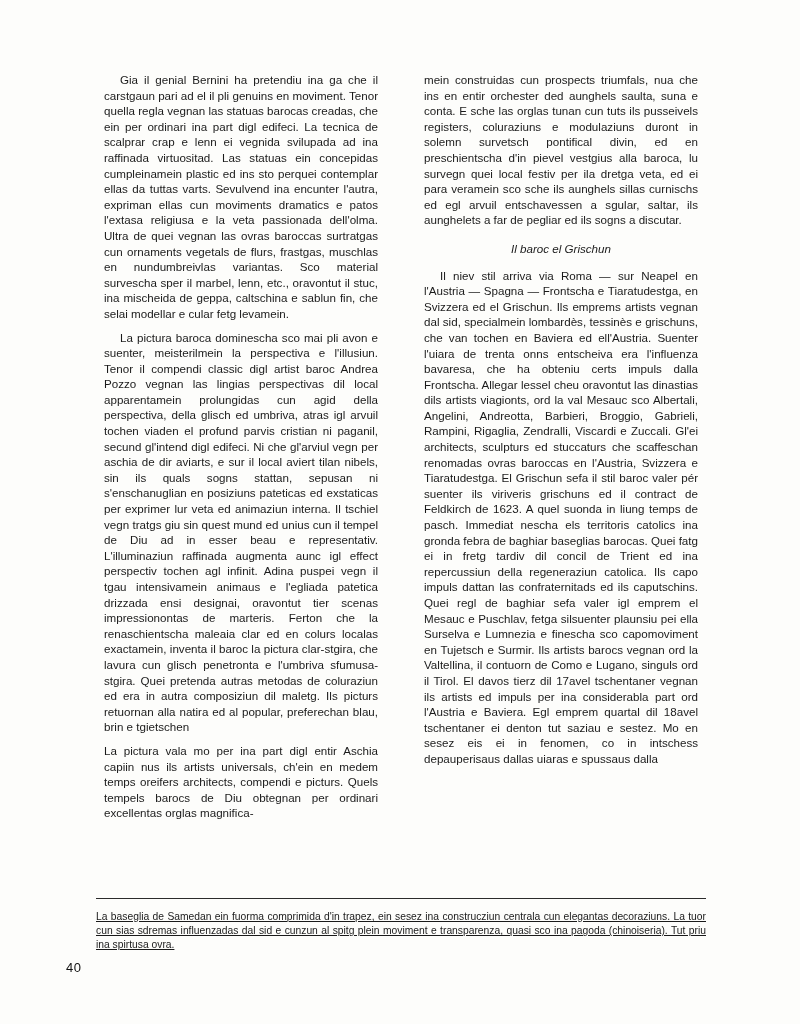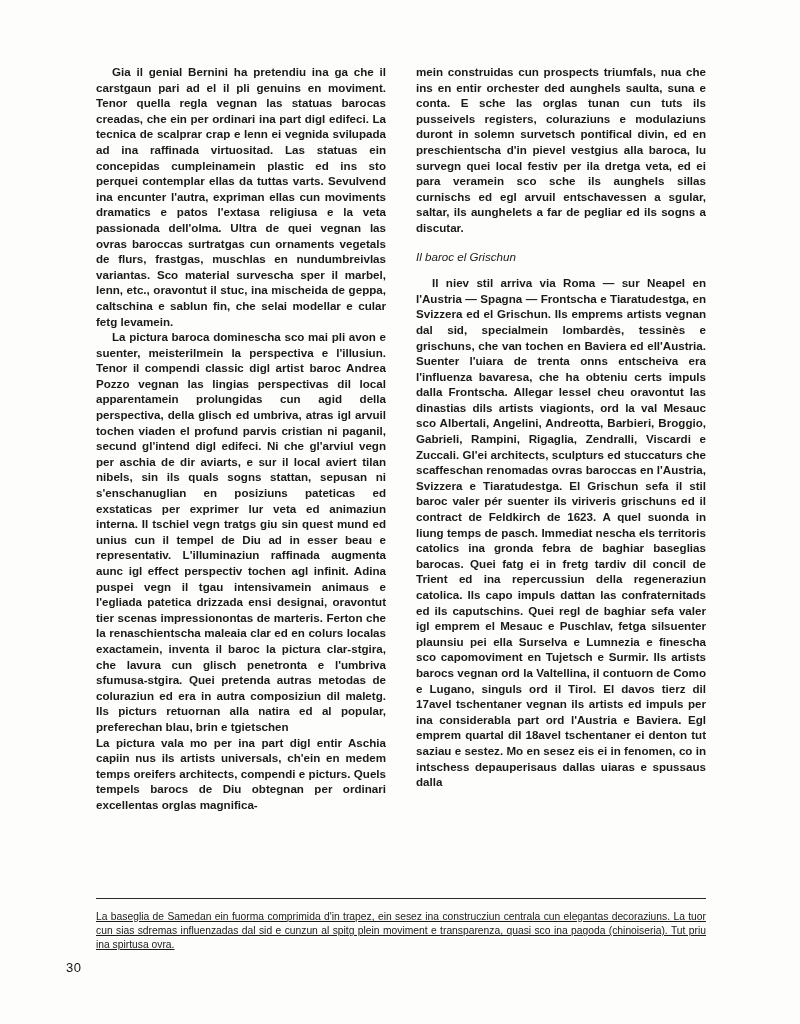--- a/index.html
+++ b/index.html
@@ -36,13 +36,12 @@
     width: 290px;
   }
   p.para {
-    margin: 0;
+    margin: 8px;
     font-size: 11.6px;
     line-height: 15.6px;
     text-align: justify;
     text-justify: inter-word;
     hyphens: manual;
-    font-weight: bold;
   }
   p.para.indent {
     text-indent: 16px;

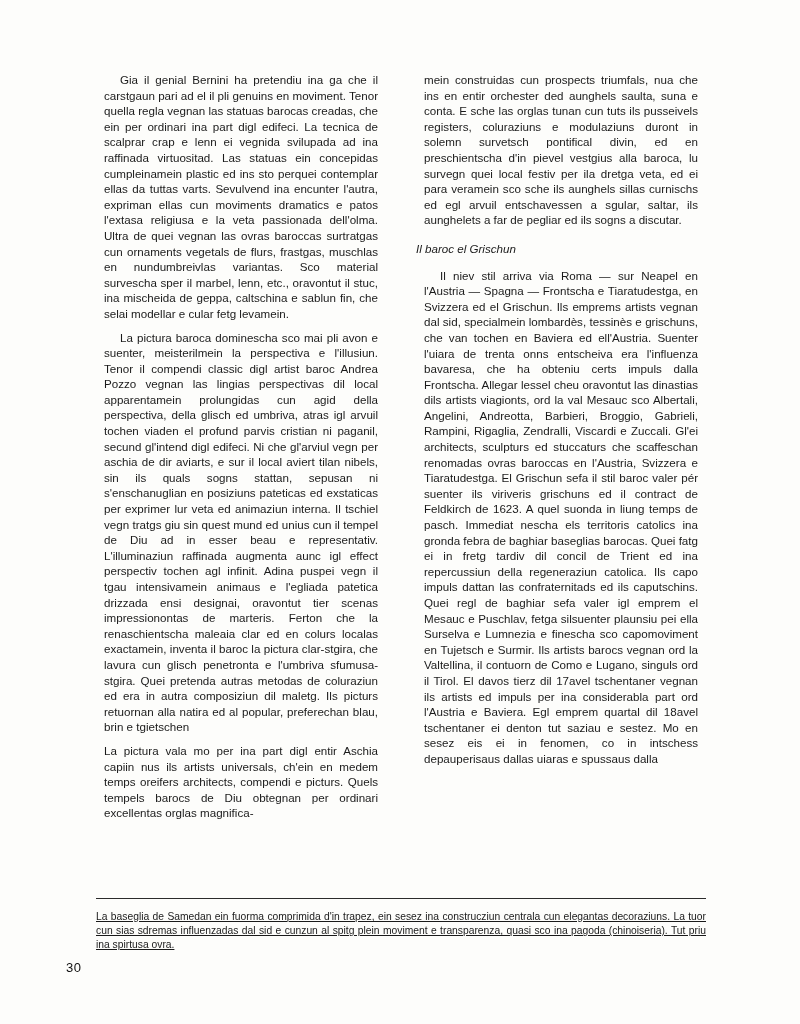--- a/index.html
+++ b/index.html
@@ -53,6 +53,7 @@
     font-size: 11.6px;
     line-height: 15.6px;
     font-style: italic;
+    text-align: center;
     margin: 13px 0 11px 0;
   }
   .rule {

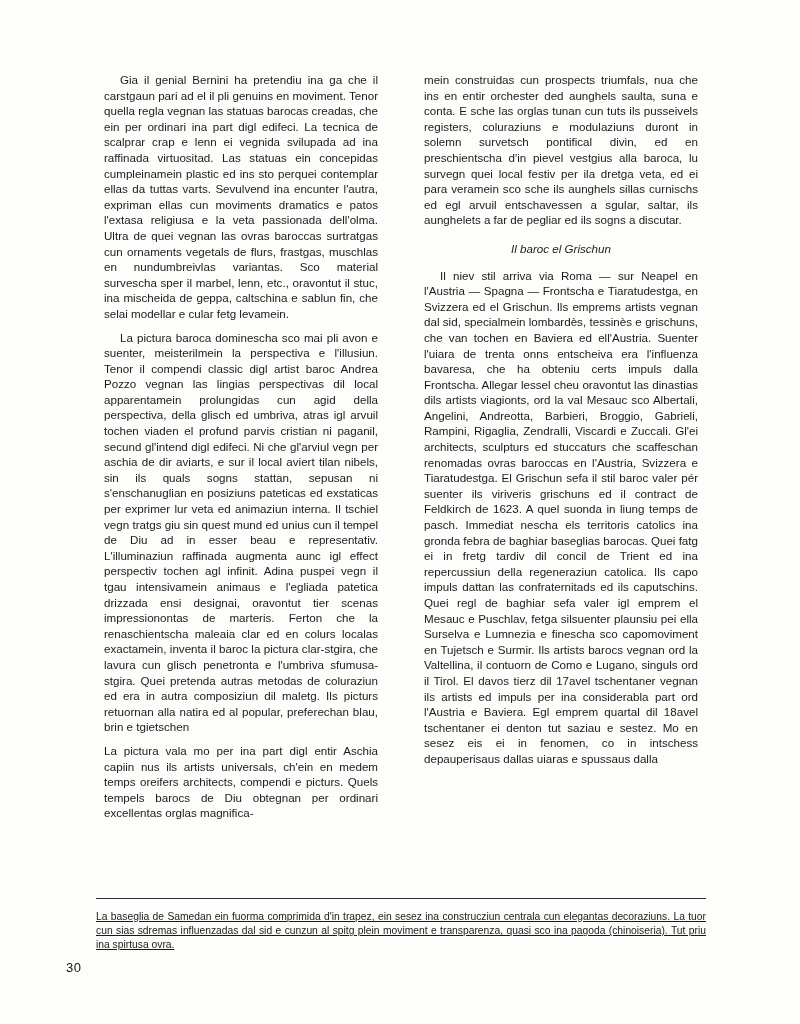--- a/index.html
+++ b/index.html
@@ -110,7 +110,7 @@
 
   <div class="caption">La baseglia de Samedan ein fuorma comprimida d'in trapez, ein sesez ina construcziun centrala cun elegantas decoraziuns. La tuor cun sias sdremas influenzadas dal sid e cunzun al spitg plein moviment e transparenza, quasi sco ina pagoda (chinoiseria). Tut priu ina spirtusa ovra.</div>
 
-  <div class="folio">30</div>
+  <div class="folio">40</div>
 
 </div>
 

